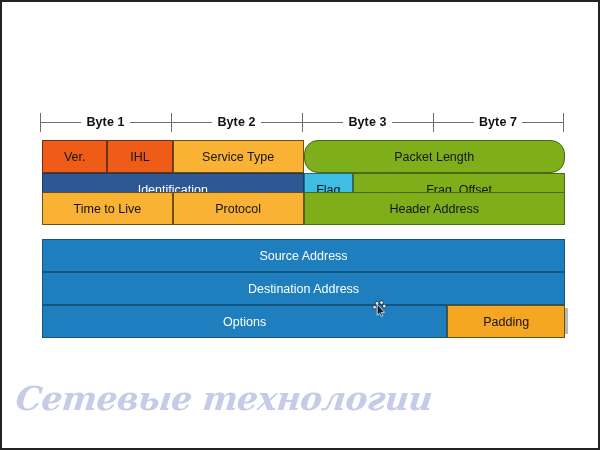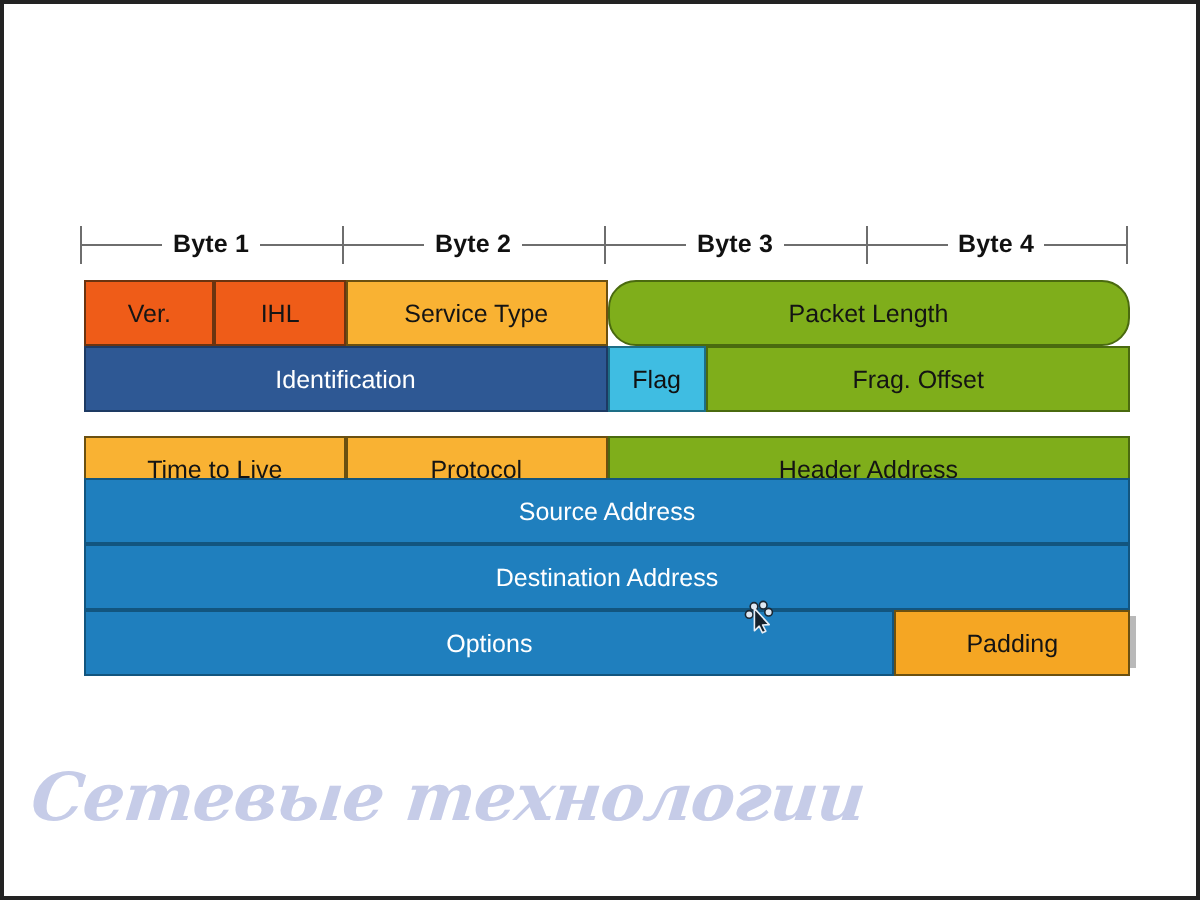--- a/index.html
+++ b/index.html
@@ -166,7 +166,7 @@
       <span class="ruler-label">Byte 3</span>
     </div>
     <div class="ruler-seg" style="left:393px;width:130px;">
-      <span class="ruler-label">Byte 4</span>
+      <span class="ruler-label">Byte 7</span>
     </div>
   </div>
 

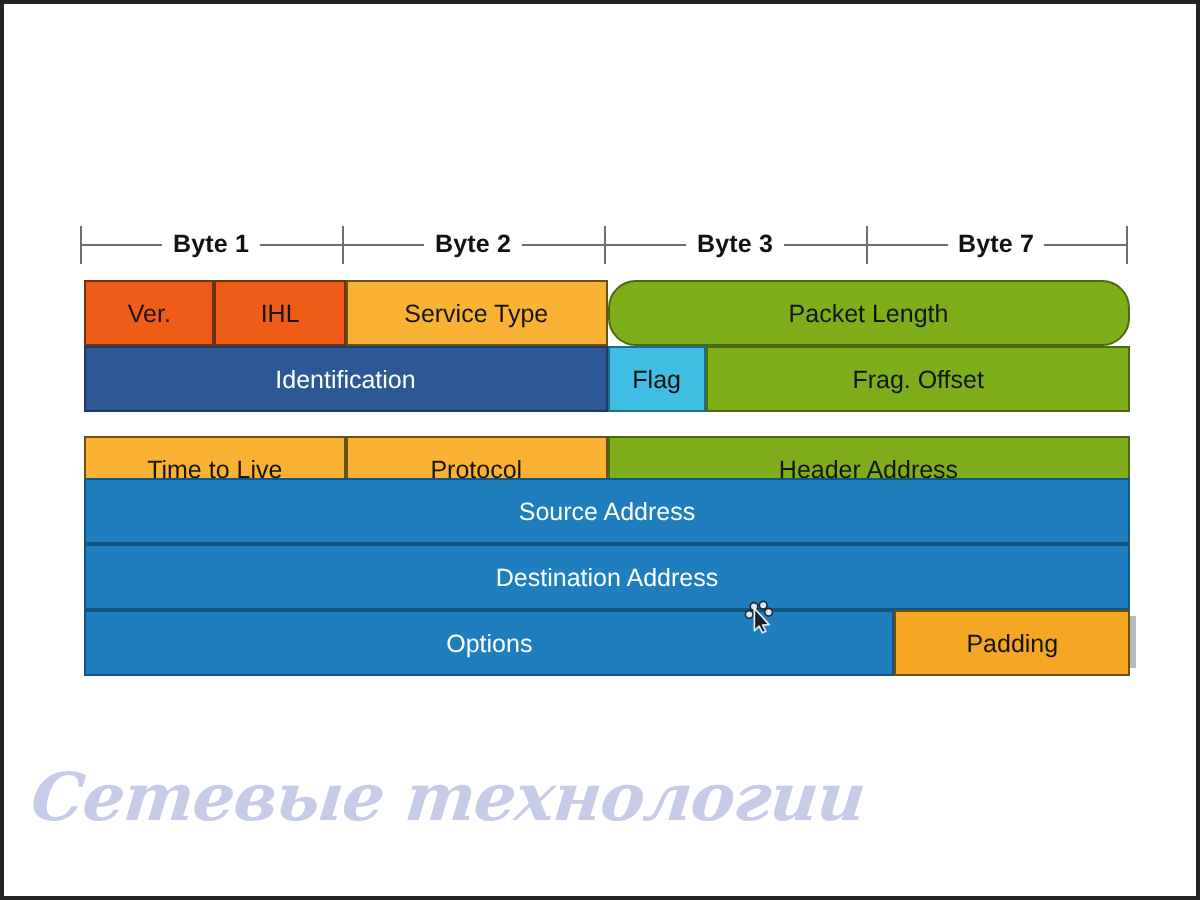--- a/index.html
+++ b/index.html
@@ -185,7 +185,7 @@
       <div class="hcell c-green" style="left:59.5%;width:40.5%;">Frag. Offset</div>
     </div>
 
-    <div class="hrow" style="top:78px;">
+    <div class="hrow" style="top:52px;">
       <div class="hcell c-amber" style="left:0%;width:25%;">Time to Live</div>
       <div class="hcell c-amber" style="left:25%;width:25%;">Protocol</div>
       <div class="hcell c-green" style="left:50%;width:50%;">Header Address</div>

